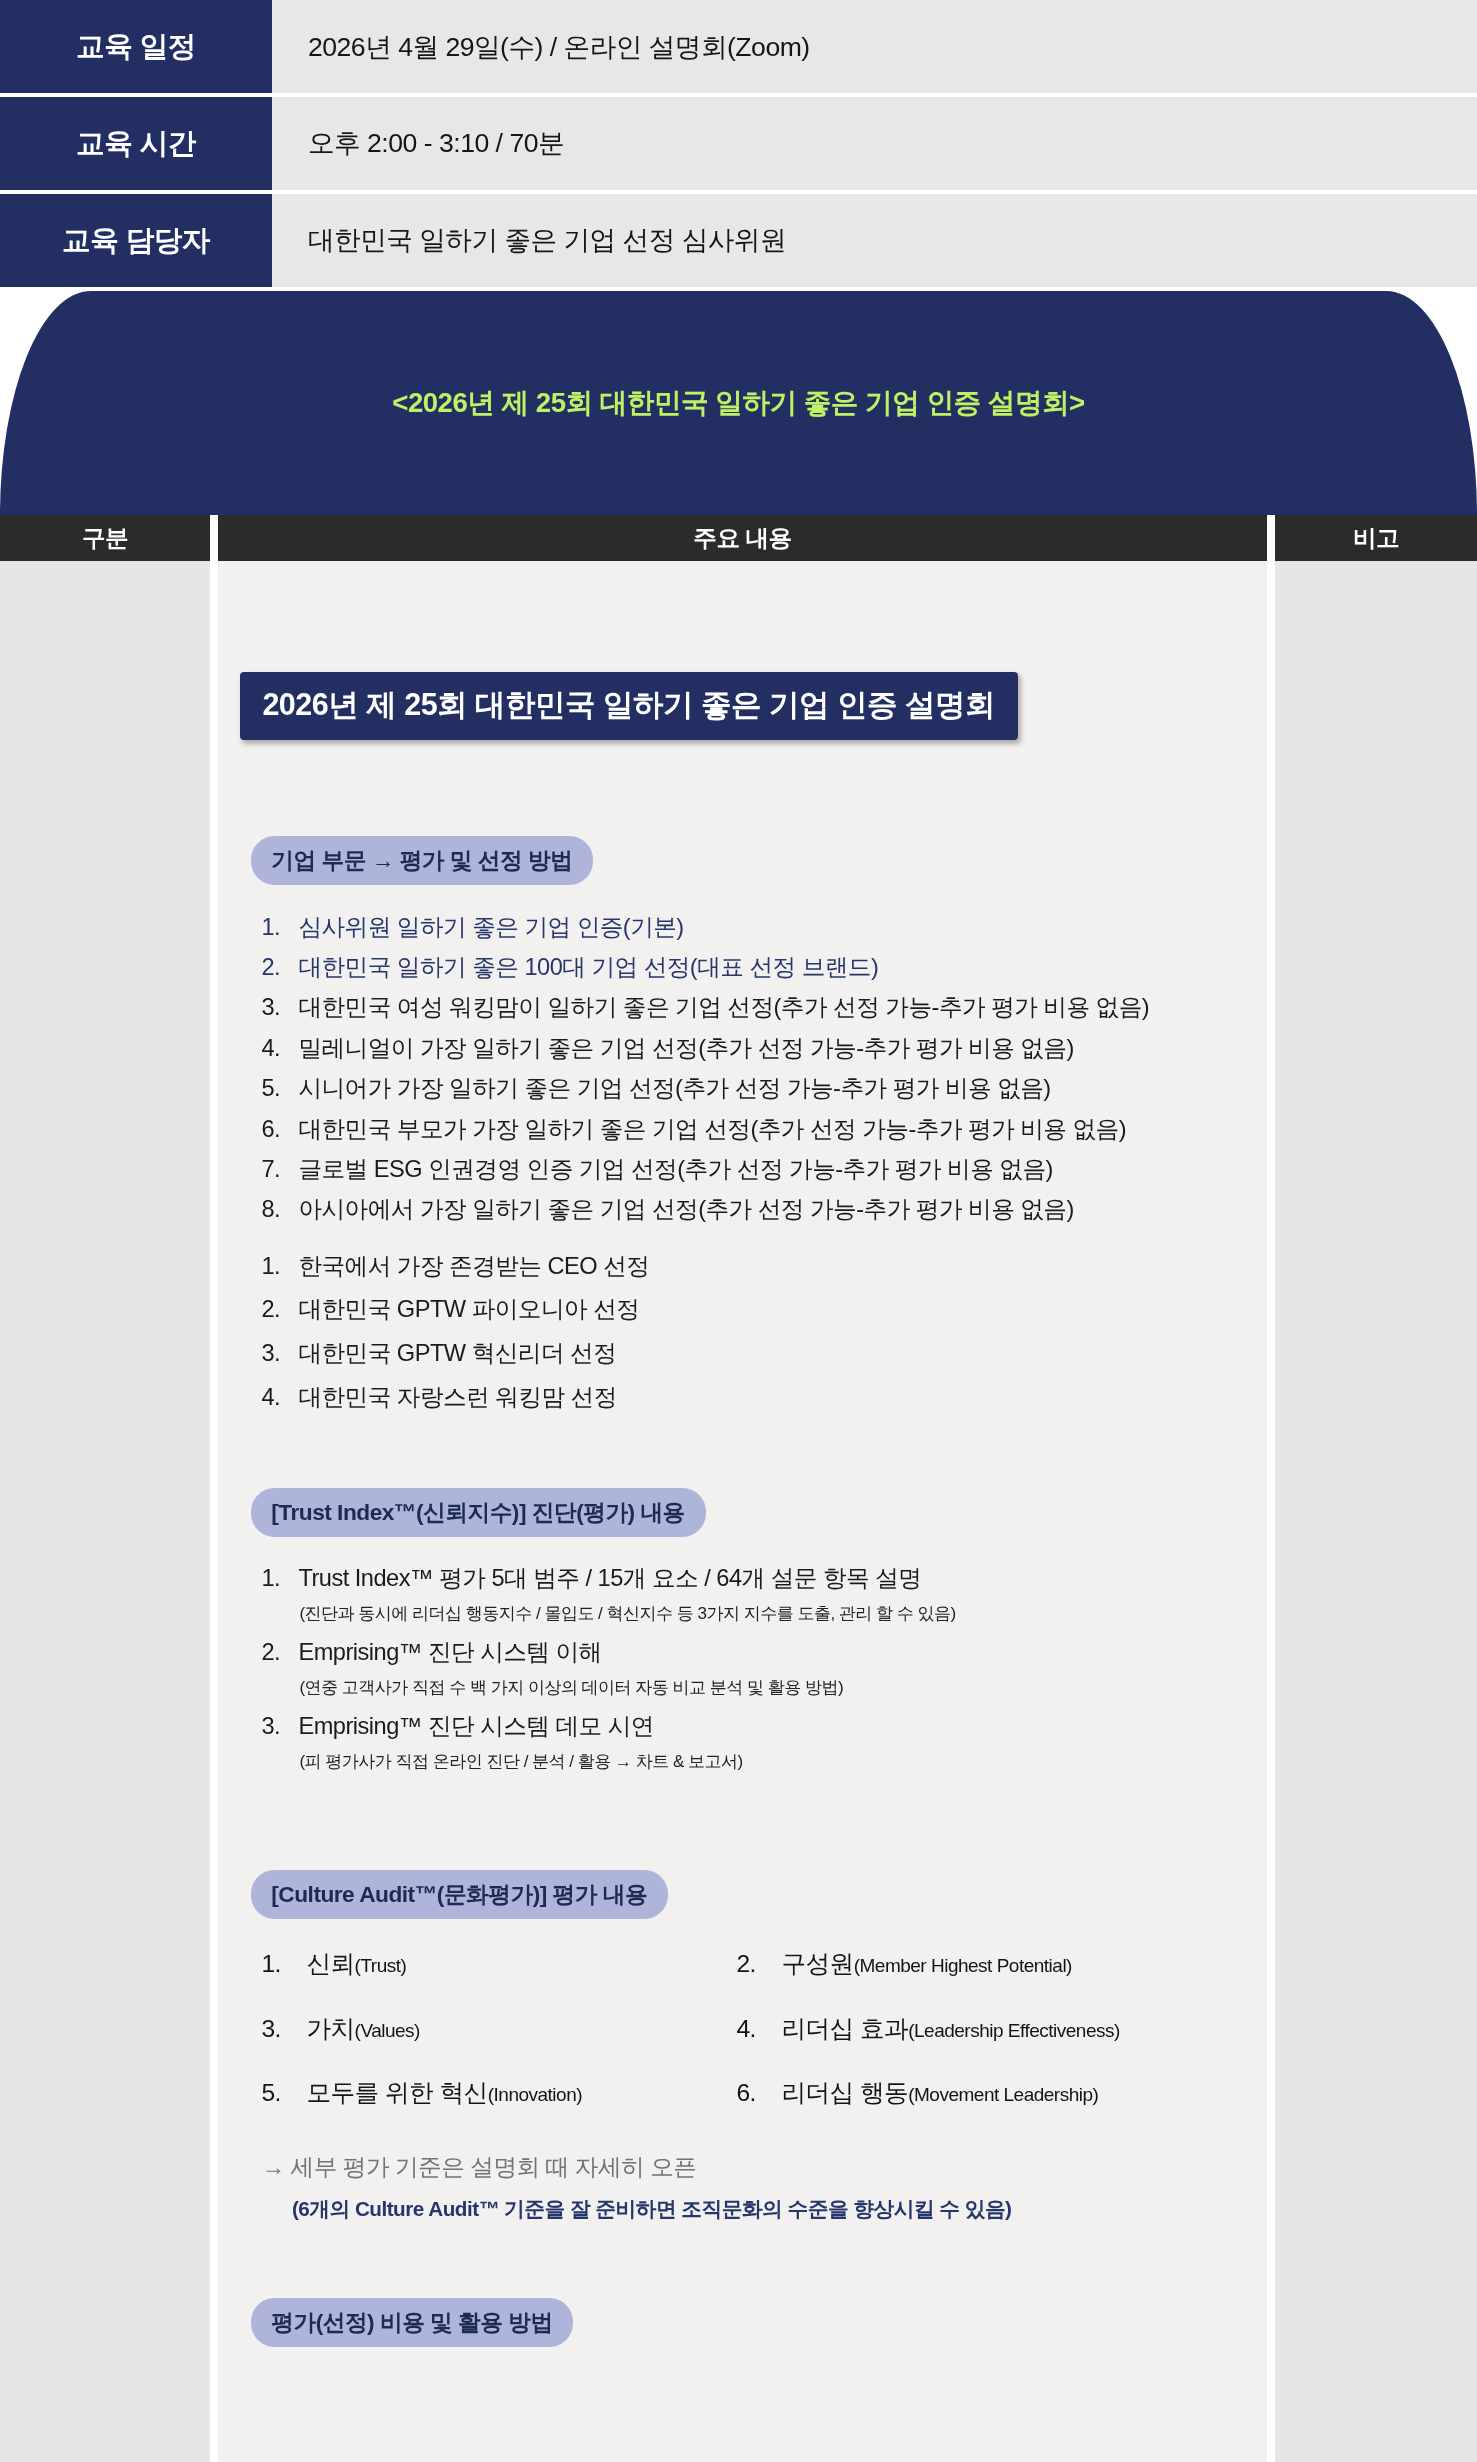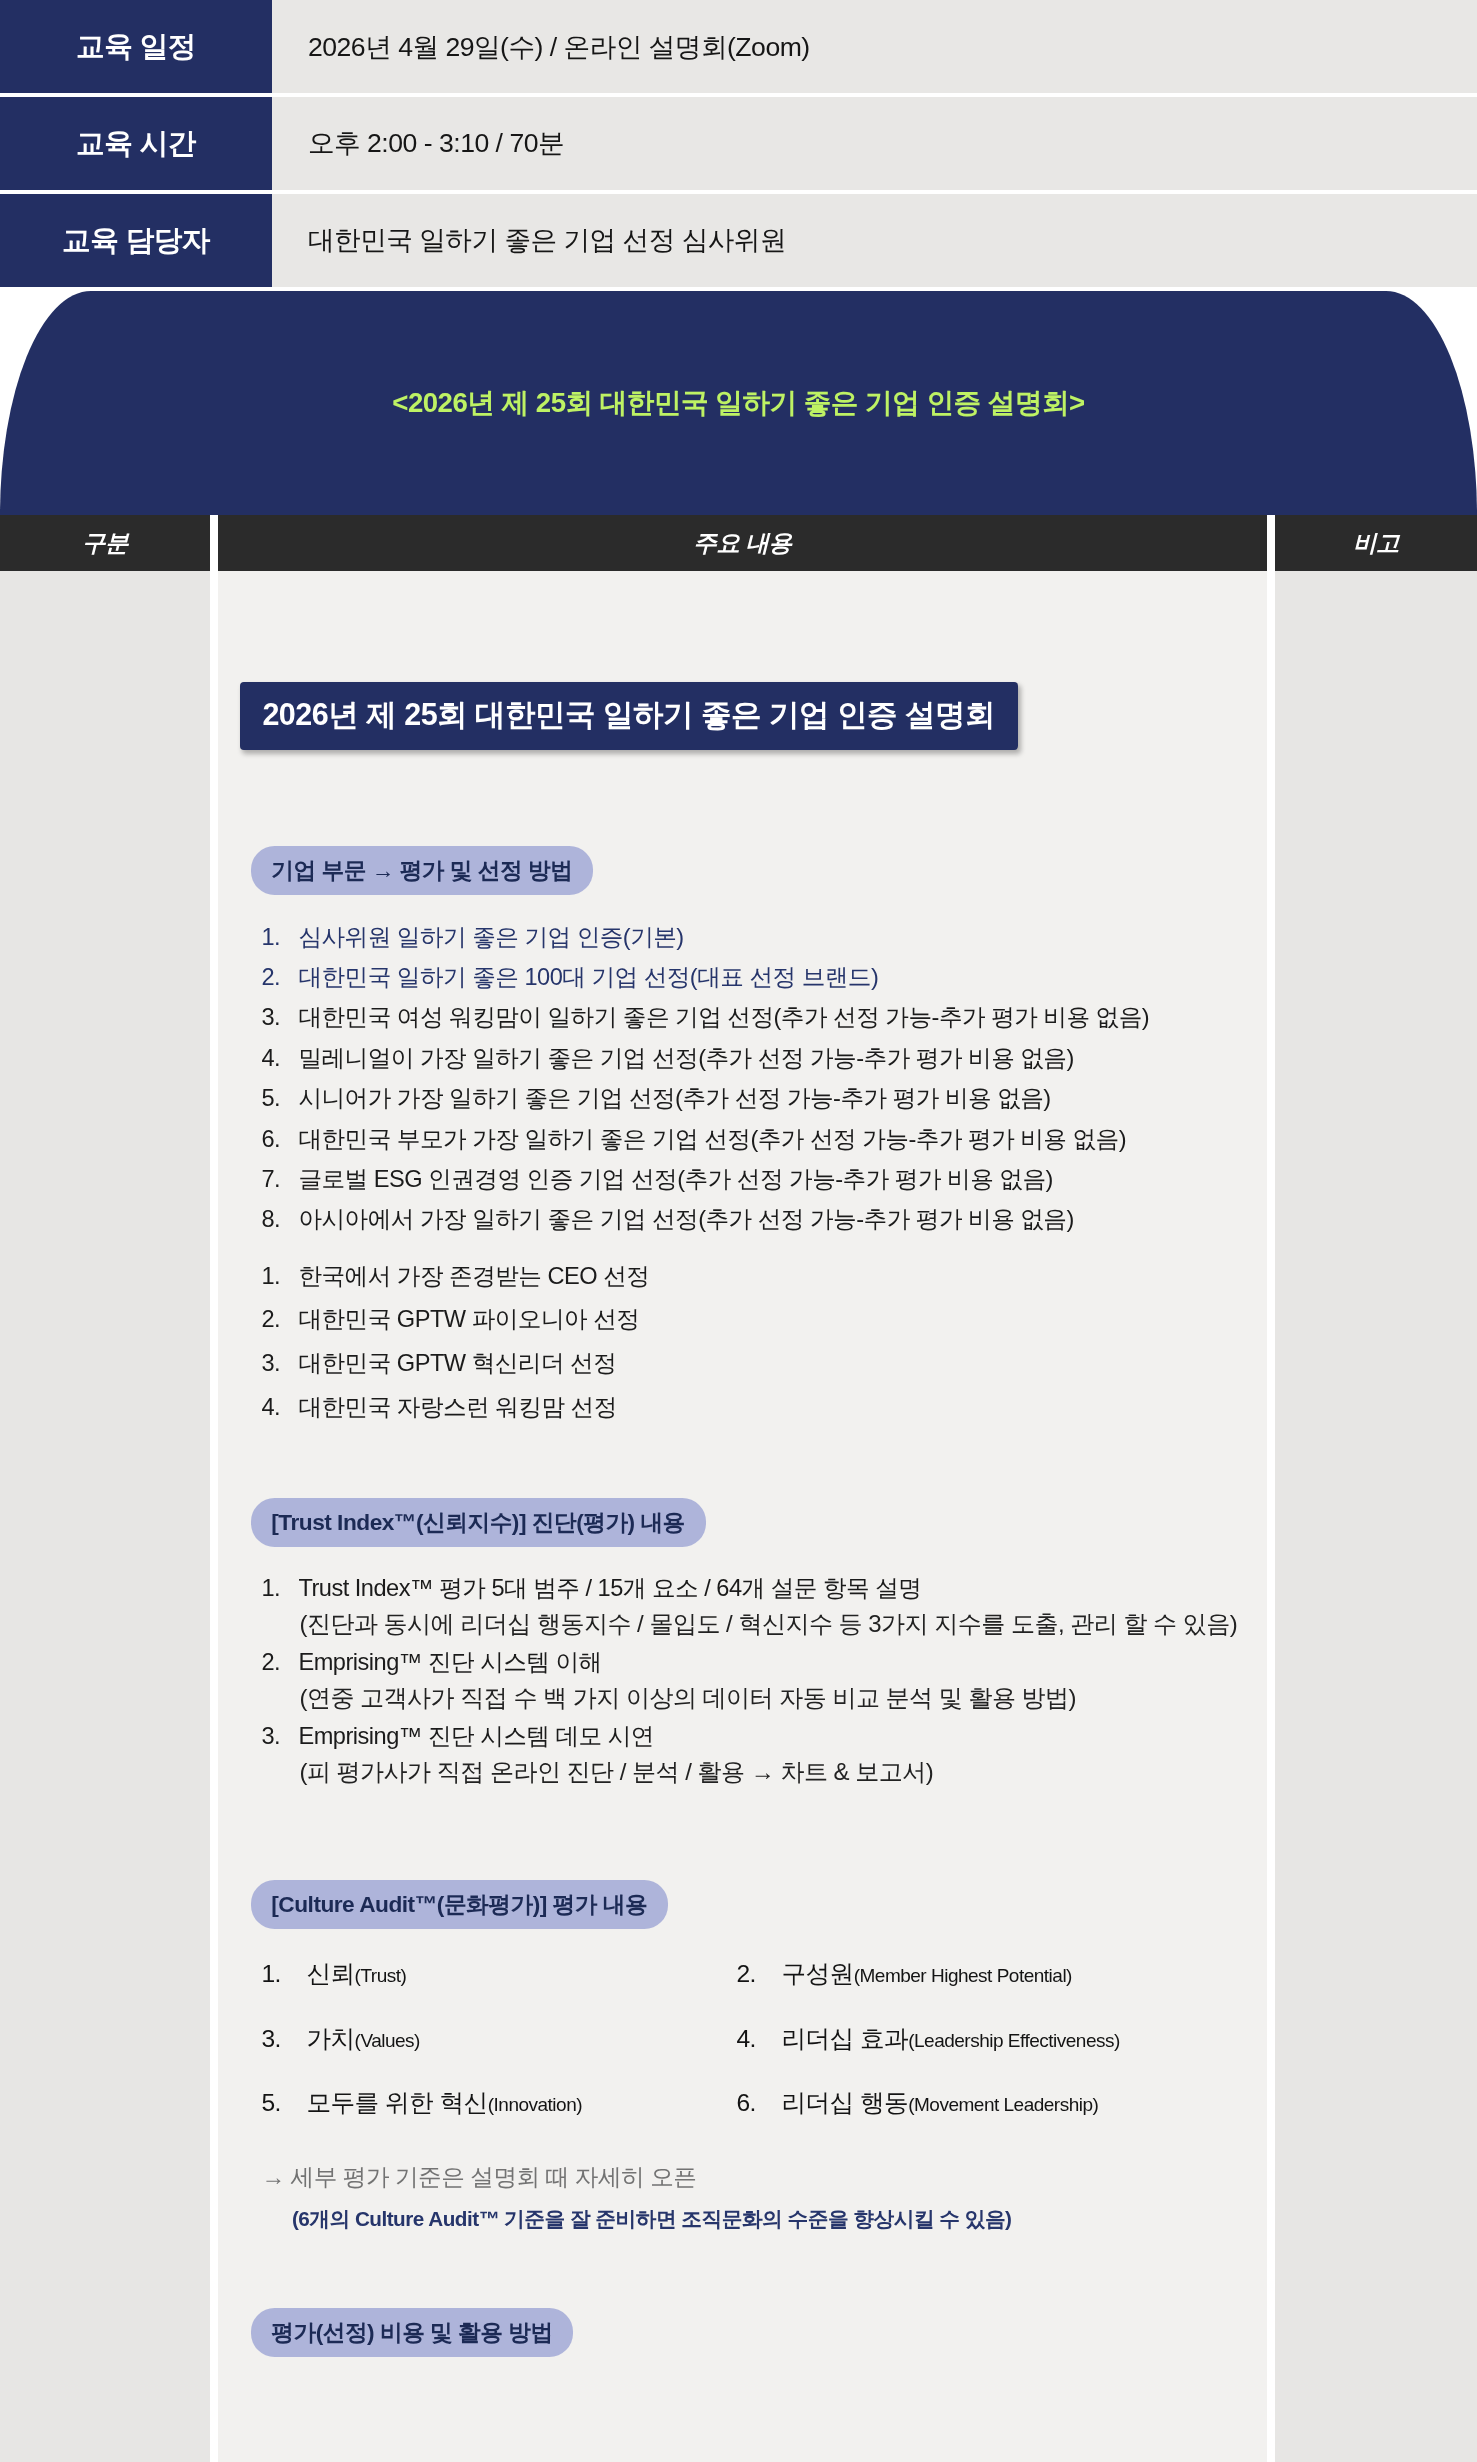--- a/index.html
+++ b/index.html
@@ -39,7 +39,7 @@
   }
   .banner-title{color:#bef264;font-size:27.6px;font-weight:700;letter-spacing:-0.5px;}
   
-  .thead{display:flex;height:56px;font-style:italic;}
+  .thead{display:flex;height:46px;}
   .th{background:var(--dark);color:#fff;display:flex;align-items:center;justify-content:center;font-size:23.6px;font-weight:700;letter-spacing:-0.5px;}
   .c1{width:210px;flex:none;}
   .c2{flex:1;}

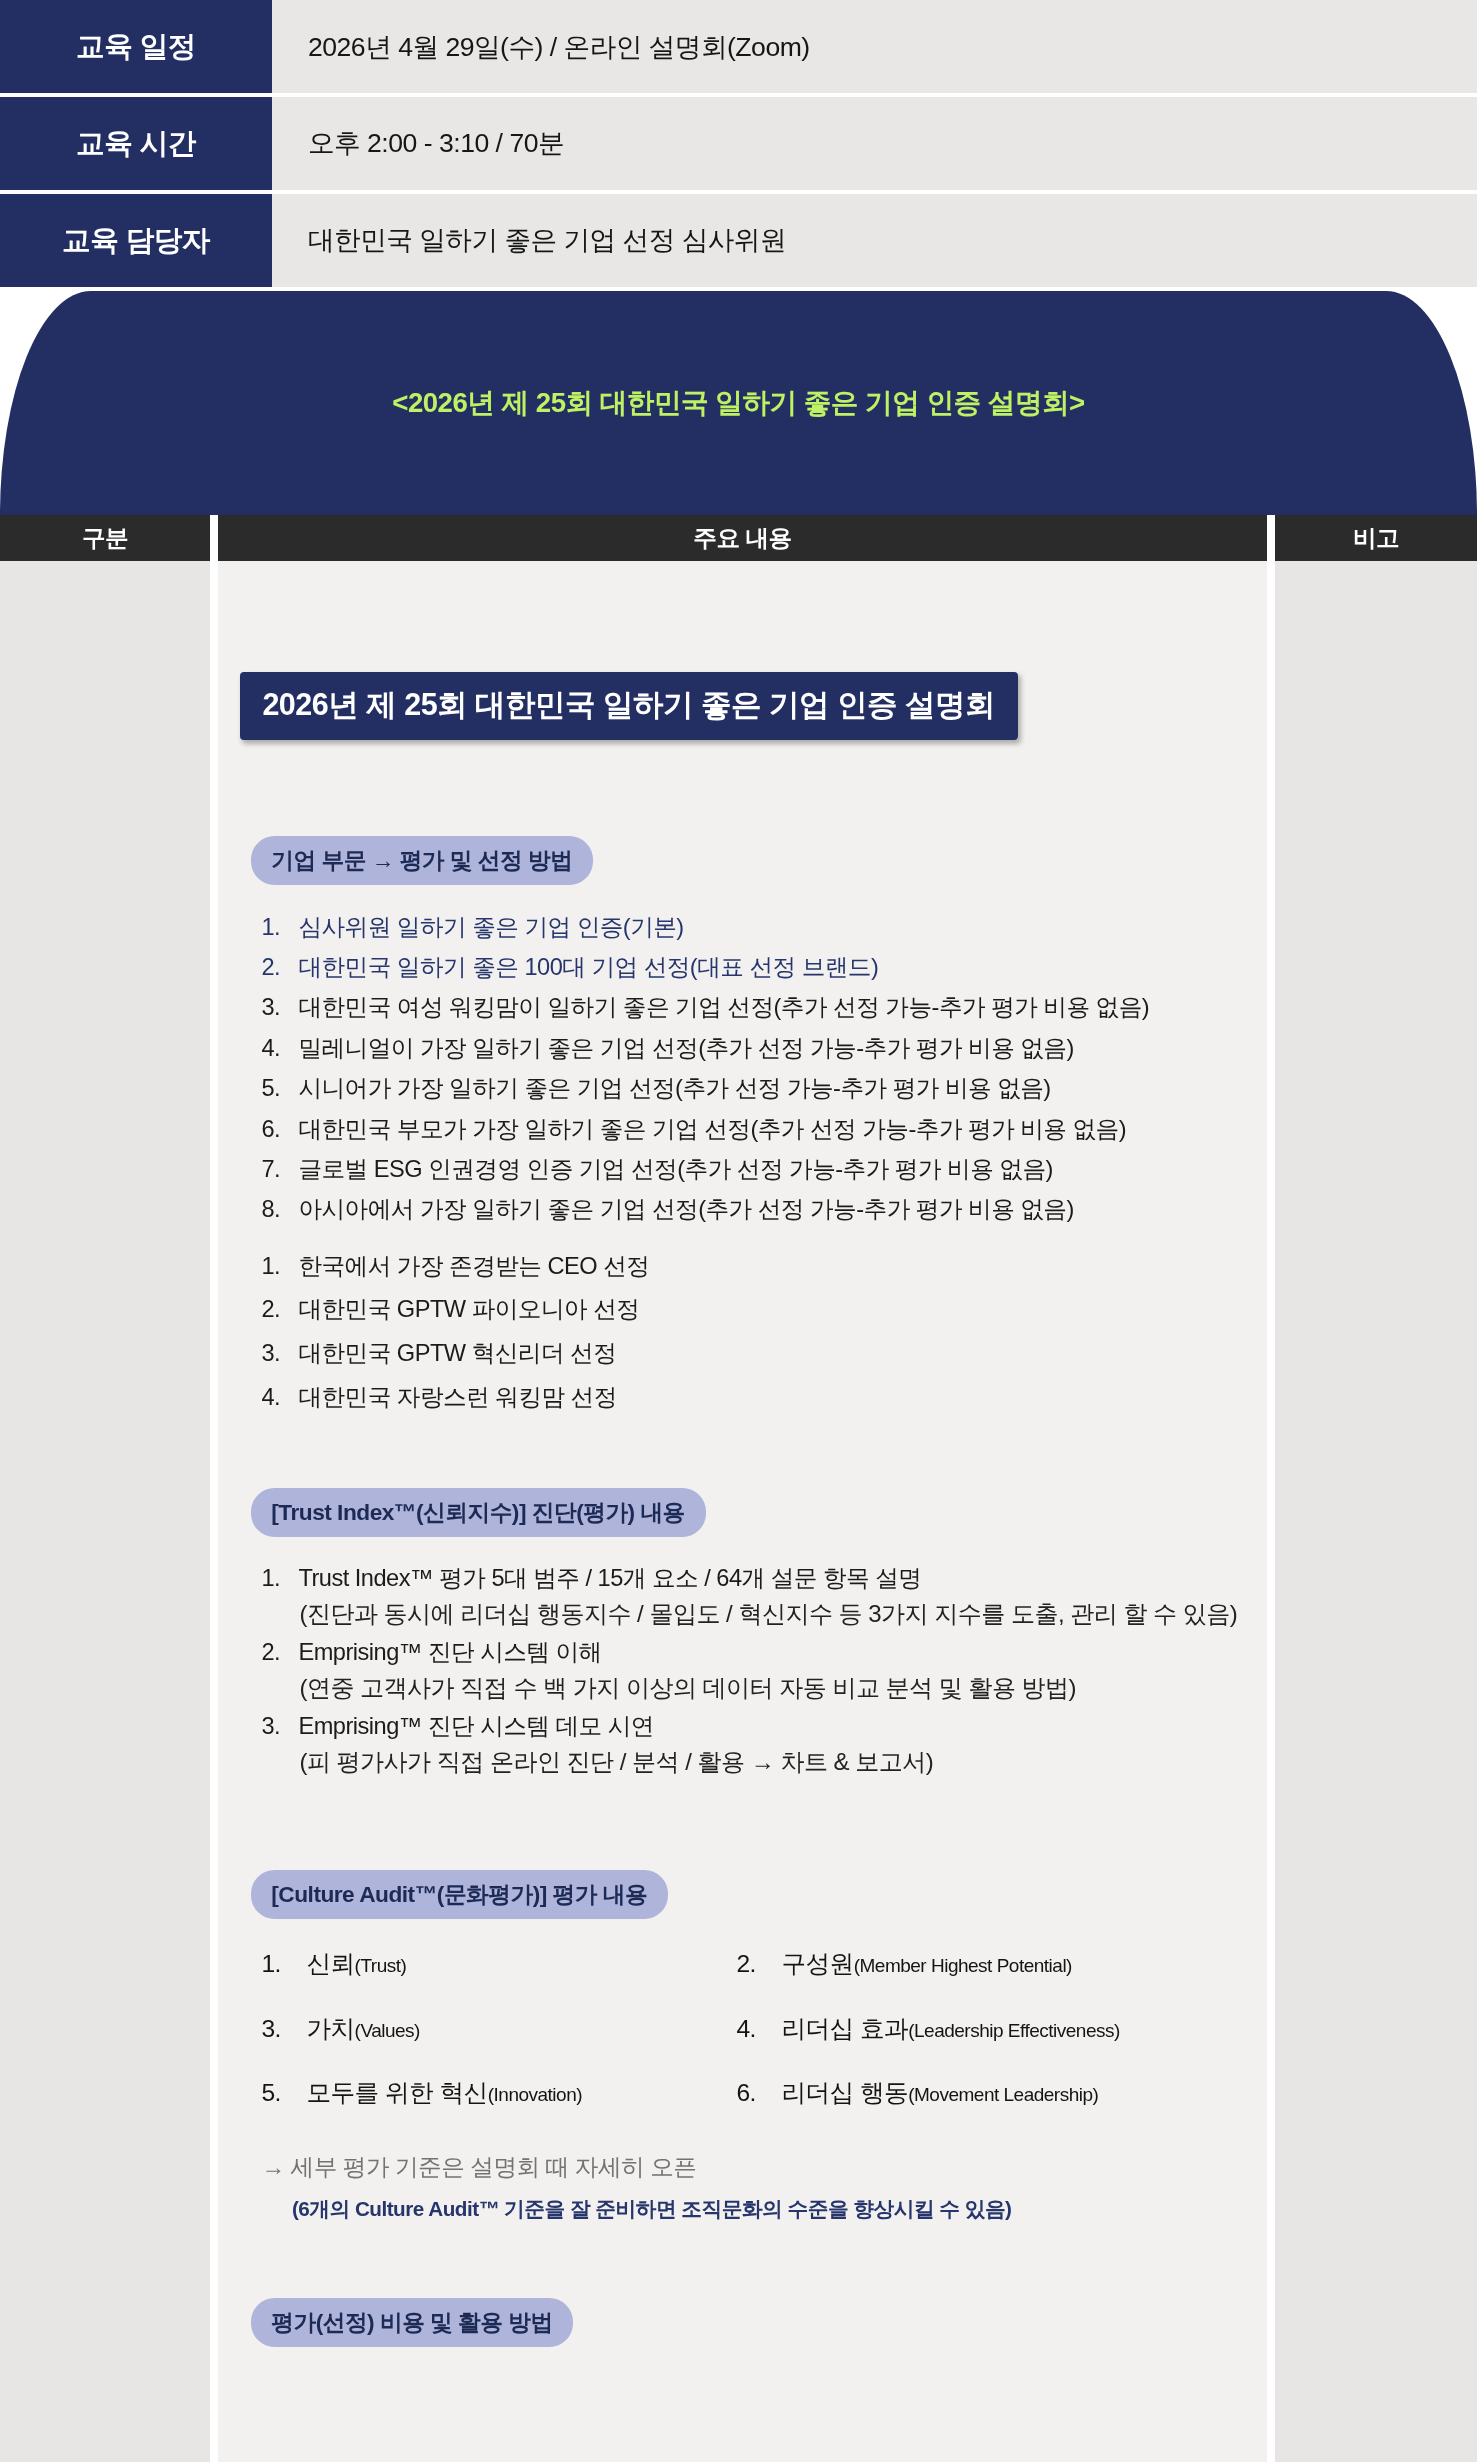--- a/index.html
+++ b/index.html
@@ -84,7 +84,7 @@
   .trust-item{margin-bottom:13.8px;}
   .trust-main{display:flex;font-size:23.6px;line-height:27.6px;letter-spacing:-0.5px;}
   .trust-main .num{width:37px;flex:none;}
-  .trust-sub{margin:9.8px 0 0 38px;font-size:24px;line-height:23px;color:#222;letter-spacing:-0.5px;}
+  .trust-sub{margin:9.8px 0 0 38px;font-size:17px;line-height:23px;color:#222;letter-spacing:-0.5px;}
   .culture-grid{display:grid;grid-template-columns:475px 1fr;row-gap:31.5px;margin-top:28.6px;}
   .culture-item{display:flex;align-items:baseline;font-size:24.6px;letter-spacing:-0.5px;color:#141414;}
   .culture-item .num{width:45px;flex:none;}

